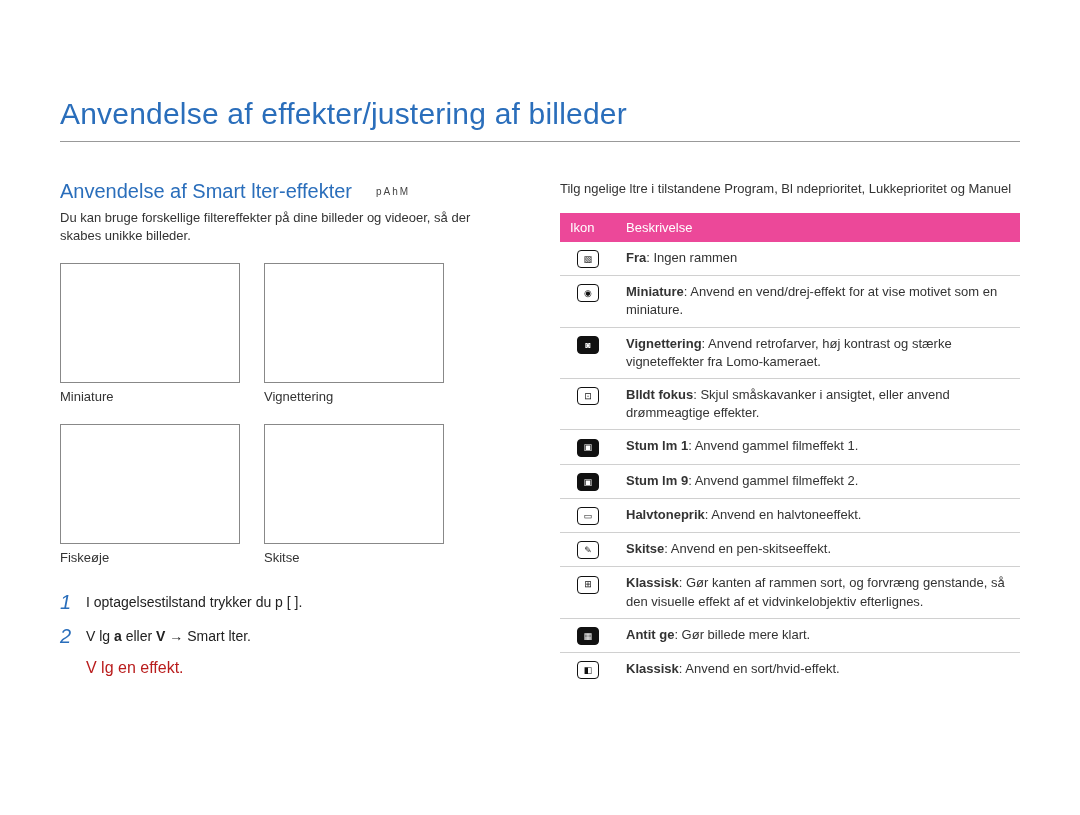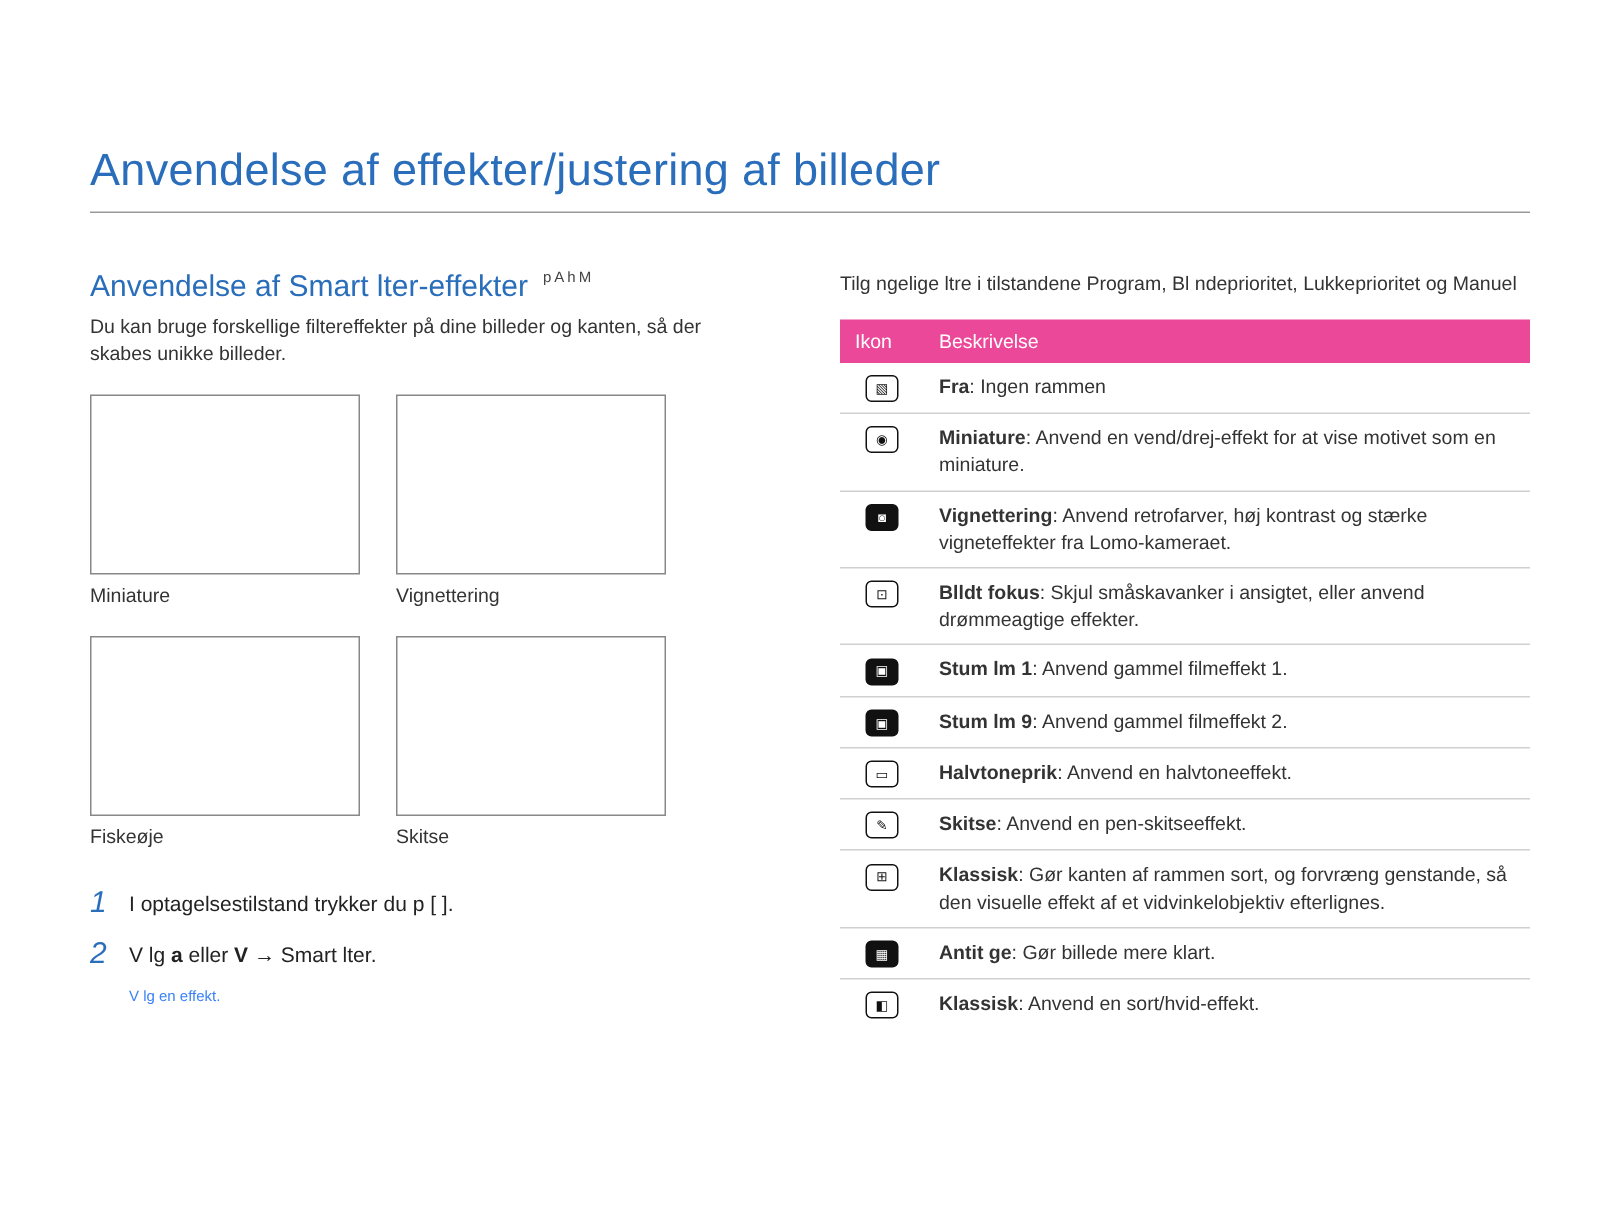--- a/index.html
+++ b/index.html
@@ -10,7 +10,7 @@
   .columns { display: flex; gap: 60px; margin-top: 38px; }
   .col-left { flex: 0 0 440px; }
   .col-right { flex: 1; }
-  .section-title { font-size: 20px; color: #2a6ebb; font-weight: 400; display: flex; align-items: flex-start; gap: 10px; }
+  .section-title { font-size: 20px; color: #2a6ebb; font-weight: 400; display: flex; align-items: center; gap: 24px; }
   .mode-icons { display: inline-flex; gap: 2px; }
   .mode-icons span { font-size: 10px; color: #444; }
   .intro { font-size: 13px; color: #333; margin-top: 6px; line-height: 1.4; }

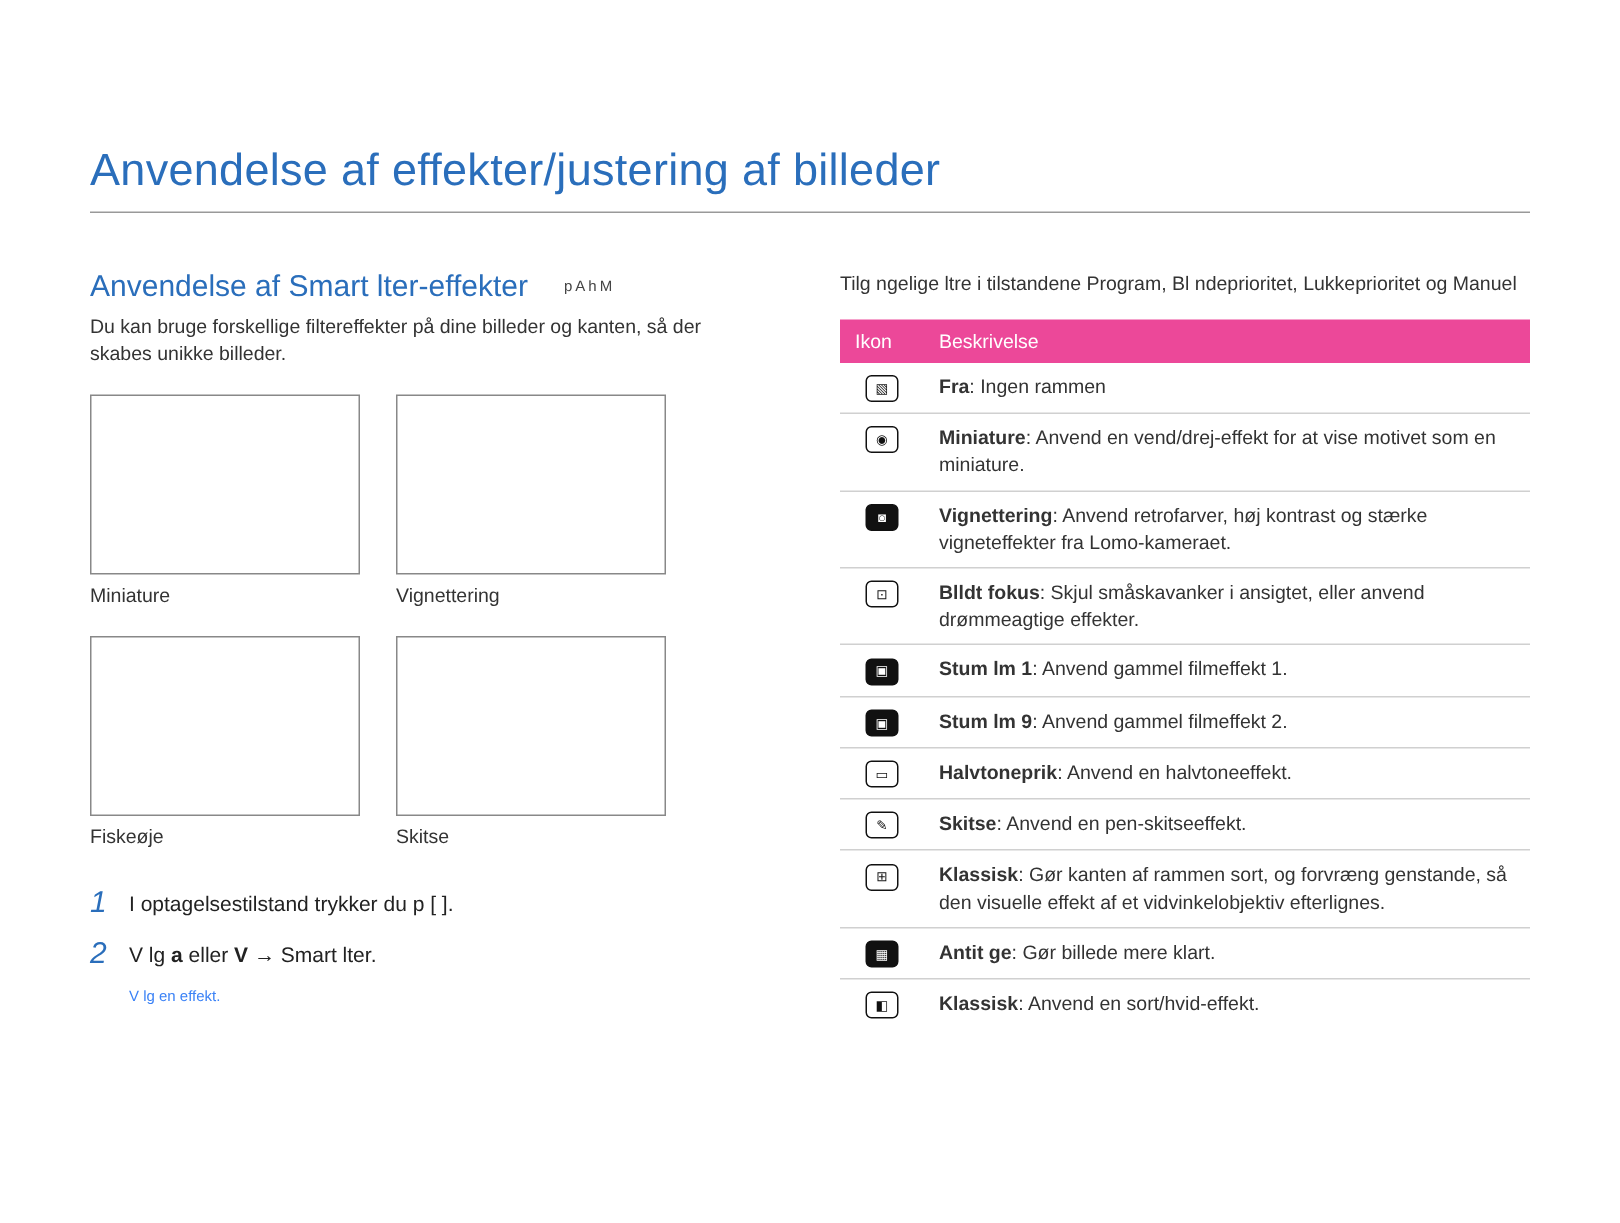--- a/index.html
+++ b/index.html
@@ -55,7 +55,7 @@
           <span>M</span>
         </span>
       </div>
-      <p class="intro">Du kan bruge forskellige filtereffekter på dine billeder og kanten, så der skabes unikke billeder.</p>
+      <p class="intro">Du kan bruge forskellige filtereffekter på dine billeder og videoer, så der skabes unikke billeder.</p>
 
       <div class="thumb-grid">
         <div class="thumb-cell">

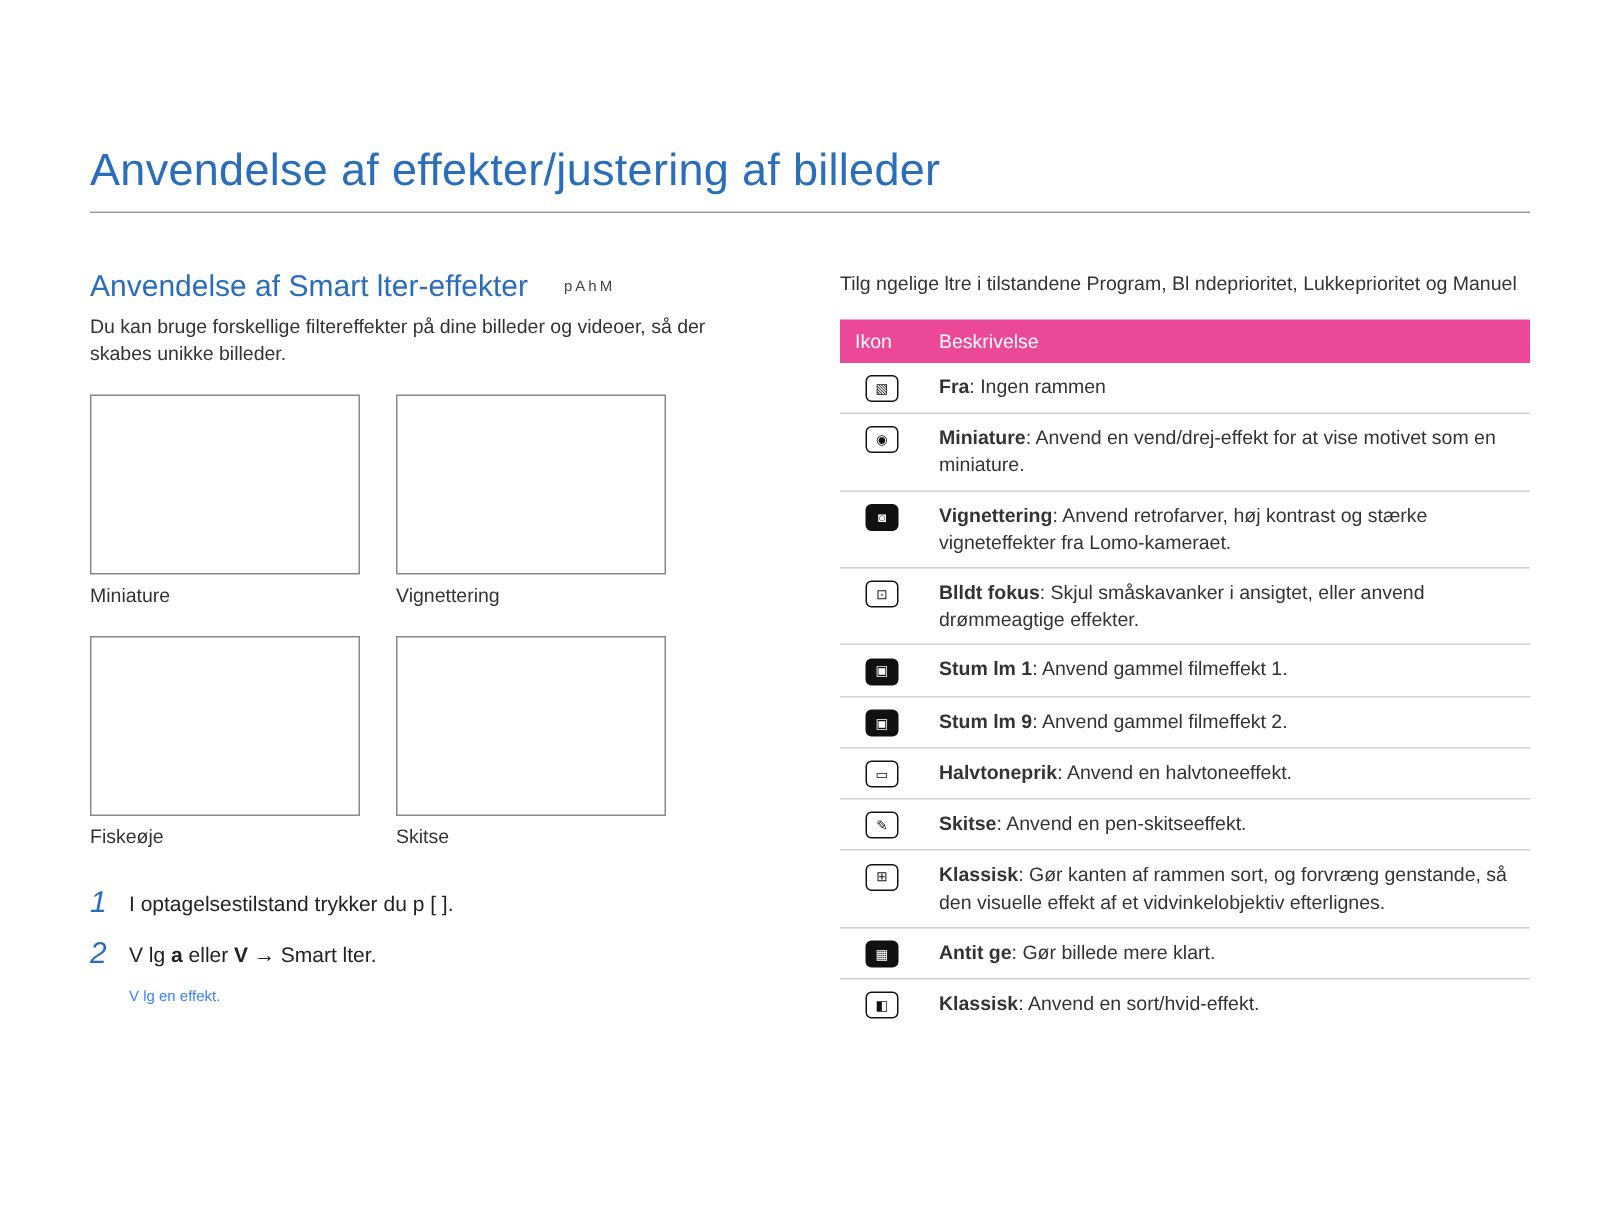--- a/index.html
+++ b/index.html
@@ -23,7 +23,7 @@
   .step-num { font-size: 20px; color: #2a6ebb; font-style: italic; font-weight: 400; width: 16px; }
   .step-text { font-size: 14px; color: #222; line-height: 1.7; }
   .step-text .bold { font-weight: 700; }
-  .step-sub { font-size: 10px; color: #3b82f6; margin-left: 26px; margin-top: 4px; }
+  .step-sub { font-size: 16px; color: #b91c1c; margin-left: 26px; margin-top: 4px; }
   .right-intro { font-size: 13px; color: #333; line-height: 1.45; margin-bottom: 14px; }
   .eff-table { width: 100%; border-collapse: collapse; table-layout: fixed; }
   .eff-table thead th { background: #ec4899; color: #fff; font-weight: 400; font-size: 13px; text-align: left; padding: 7px 10px; }

